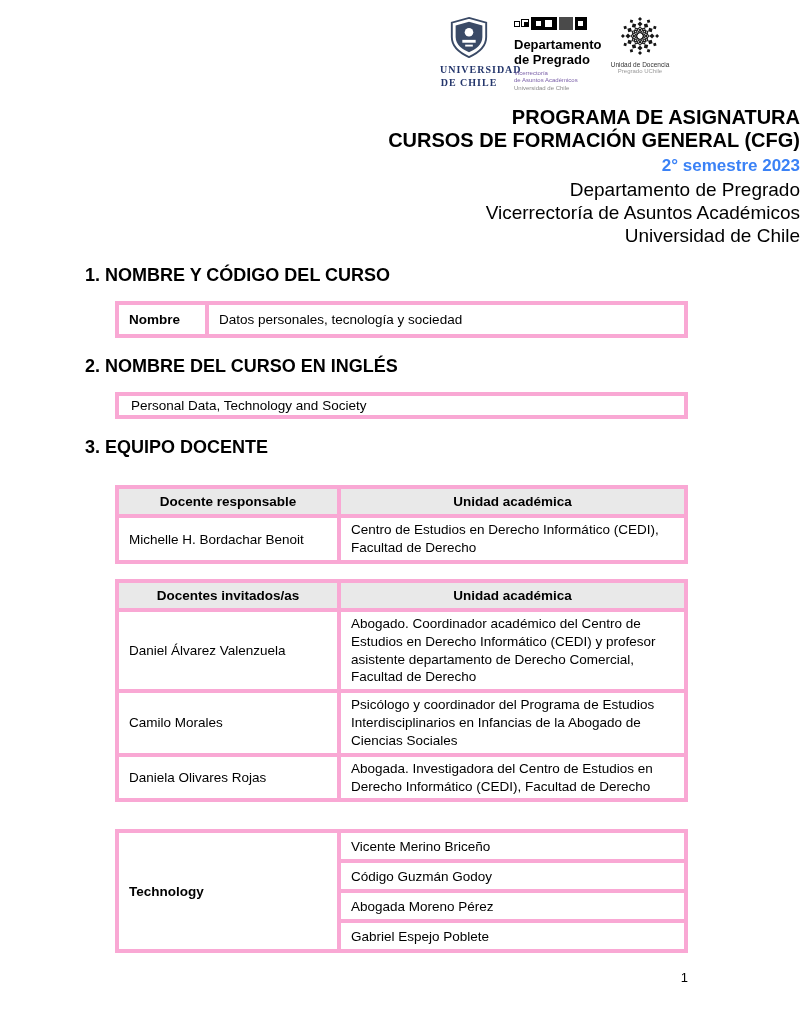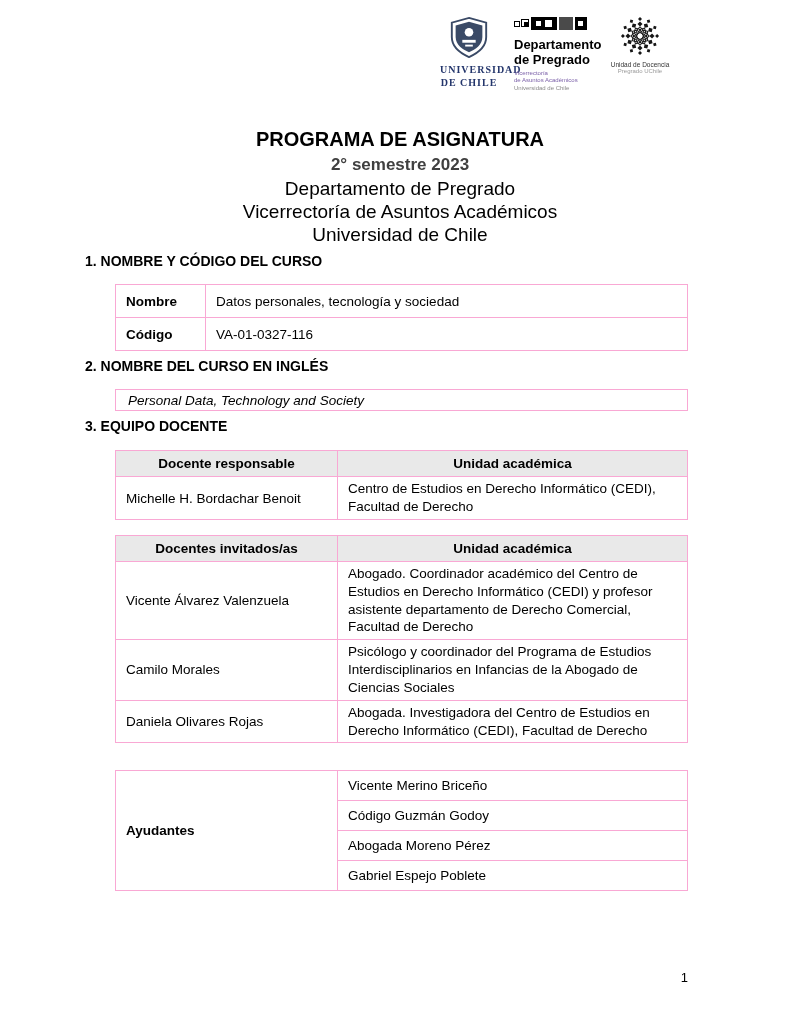--- a/index.html
+++ b/index.html
@@ -32,7 +32,7 @@
   .docencia-line2 { font-size: 6px; color: #9a9a9a; }
 
   
-  .titles { text-align: center; margin-top: 32px; }
+  .titles { text-align: right; margin-top: 10px; }
   .main-title { font-size: 20px; font-weight: bold; line-height: 1.15; }
   .semester { font-size: 17px; font-weight: bold; color: #404040; margin-top: 4px; }
   .subline { font-size: 19px; line-height: 1.2; }

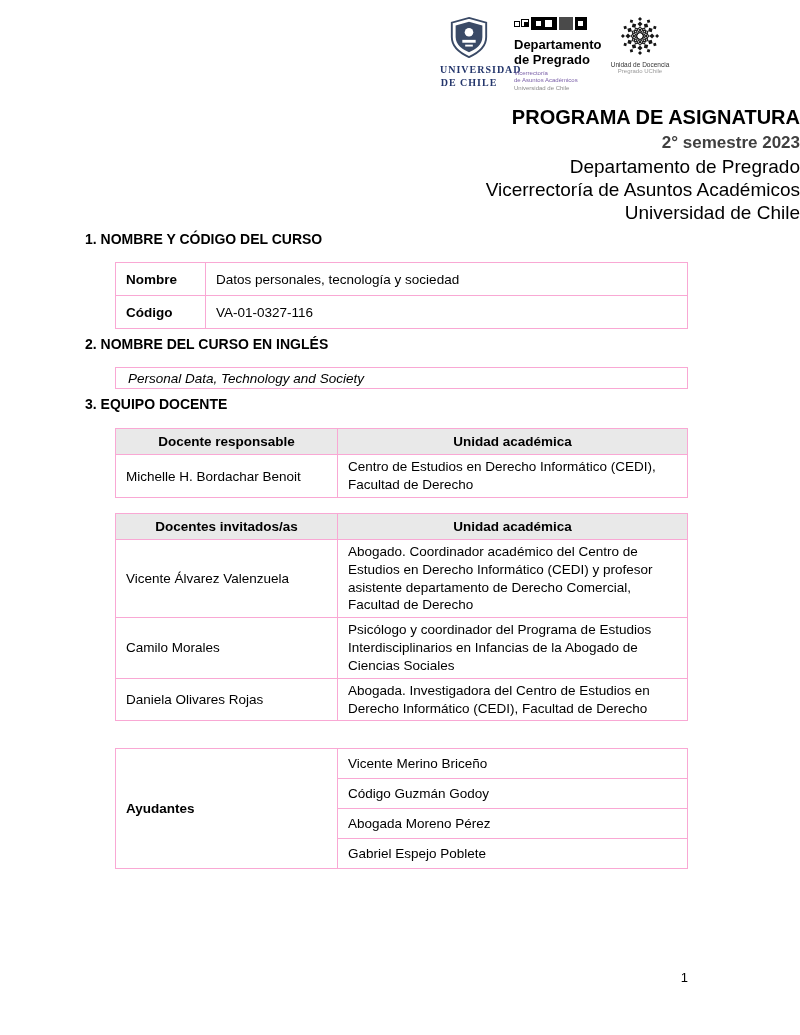--- a/index.html
+++ b/index.html
@@ -137,6 +137,7 @@
 
   <div class="titles">
     <div class="main-title">PROGRAMA DE ASIGNATURA</div>
+    <div class="main-title">CURSOS DE FORMACIÓN GENERAL (CFG)</div>
     <div class="semester">2° semestre 2023</div>
     <div class="sublines">
       <div class="subline">Departamento de Pregrado</div>

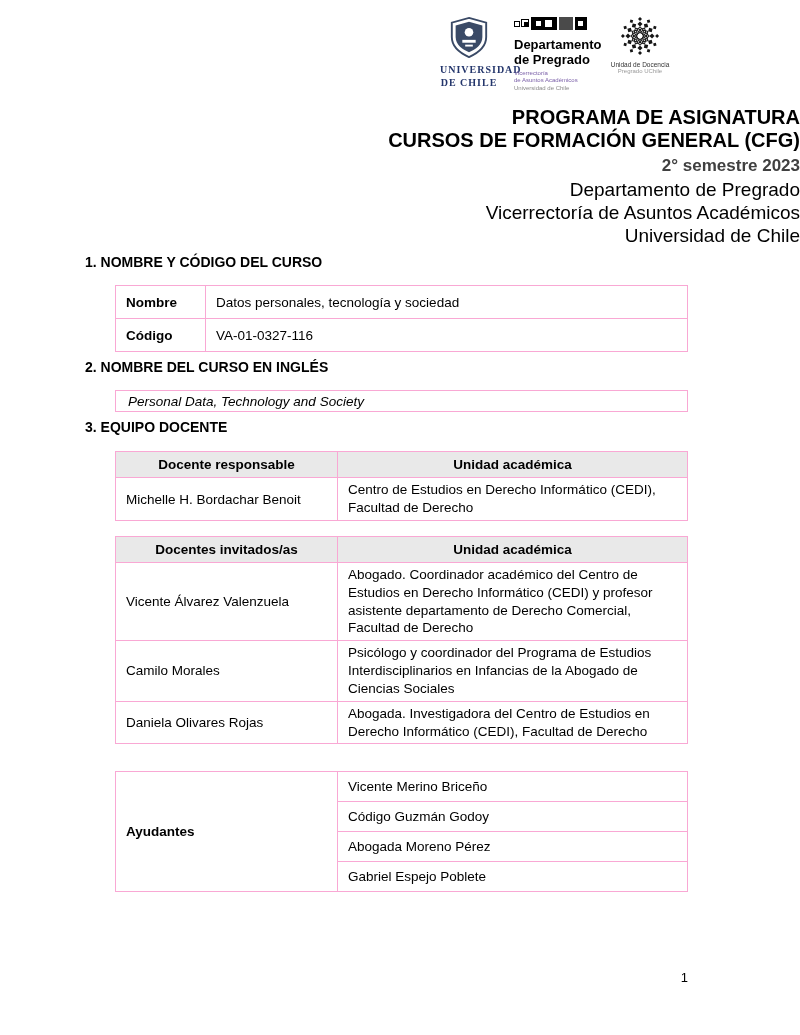--- a/index.html
+++ b/index.html
@@ -34,7 +34,7 @@
   
   .titles { text-align: right; margin-top: 10px; }
   .main-title { font-size: 20px; font-weight: bold; line-height: 1.15; }
-  .semester { font-size: 17px; font-weight: bold; color: #404040; margin-top: 4px; }
+  .semester { font-size: 17px; font-weight: bold; color: #3b82f6; margin-top: 4px; }
   .subline { font-size: 19px; line-height: 1.2; }
   .sublines { margin-top: 3px; }
 

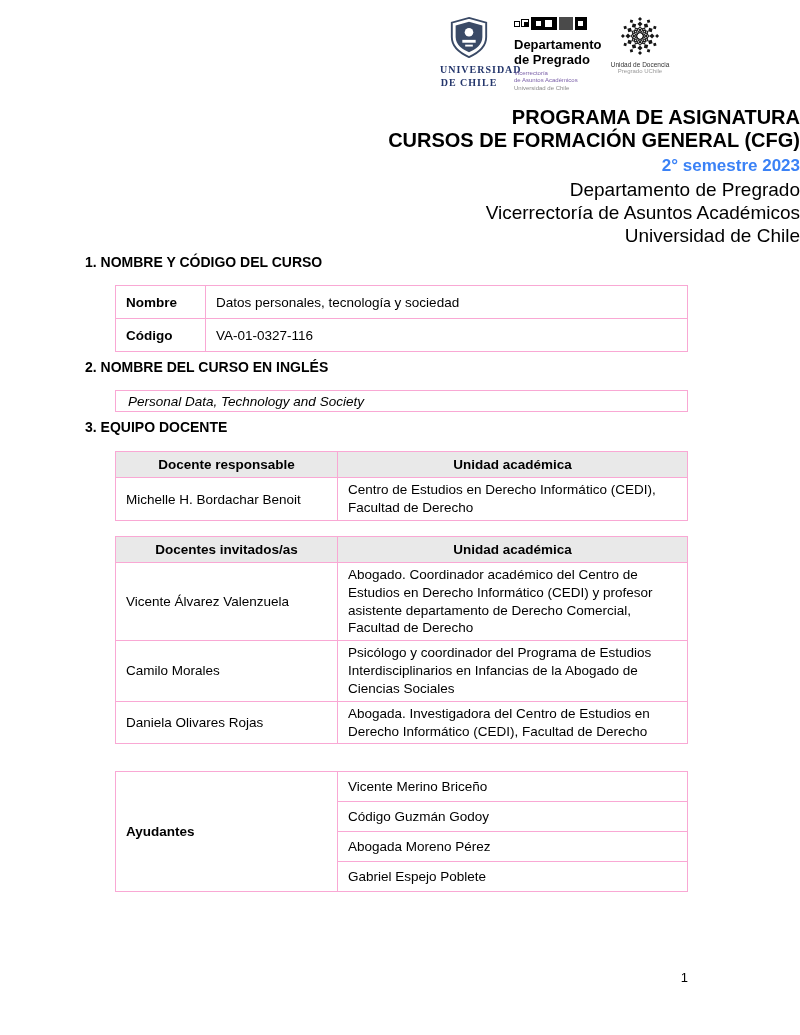--- a/index.html
+++ b/index.html
@@ -40,7 +40,7 @@
 
   
   .content { margin: 0 112px 0 85px; }
-  .sec-heading { font-size: 14px; font-weight: bold; margin-top: 7px; }
+  .sec-heading { font-size: 18px; font-weight: bold; margin-top: 18px; }
 
   table { border-collapse: collapse; width: 573px; margin-left: 30px; font-size: 13.5px; margin-top: 15px; }
   td, th { border: 1px solid #f9a8d4; padding: 6px 10px; vertical-align: middle; text-align: left; }

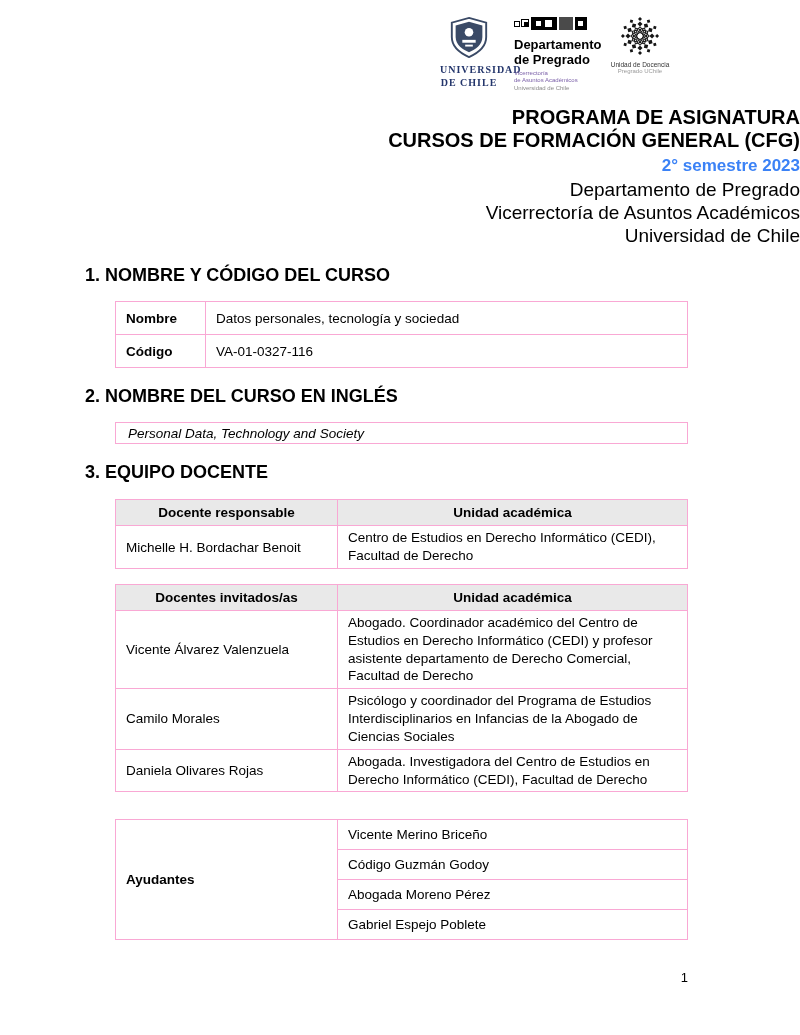--- a/index.html
+++ b/index.html
@@ -43,7 +43,7 @@
   .sec-heading { font-size: 18px; font-weight: bold; margin-top: 18px; }
 
   table { border-collapse: collapse; width: 573px; margin-left: 30px; font-size: 13.5px; margin-top: 15px; }
-  td, th { border: 1px solid #f9a8d4; padding: 6px 10px; vertical-align: middle; text-align: left; }
+  td, th { border: 4px solid #f9a8d4; padding: 6px 10px; vertical-align: middle; text-align: left; }
   th { background: #e9e9e9; text-align: center; font-weight: bold; padding: 5px 6px; font-size: 13.5px; }
   .label-cell { font-weight: bold; width: 90px; }
   .t1 td { height: 33px; }

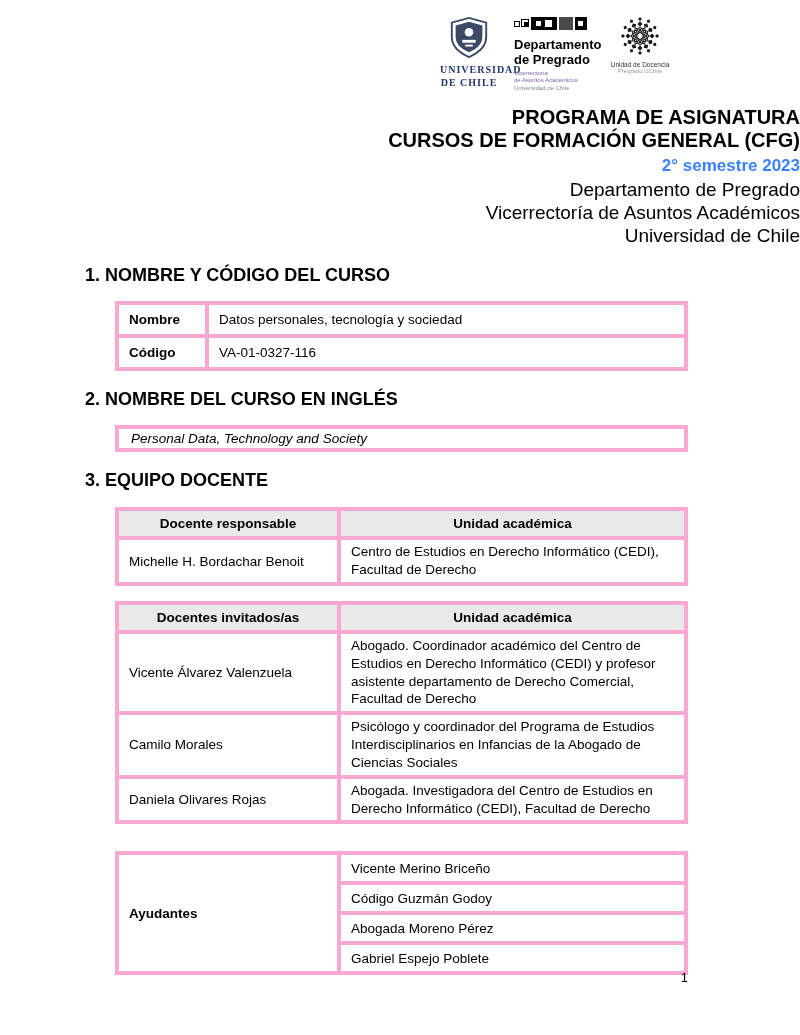--- a/index.html
+++ b/index.html
@@ -155,10 +155,6 @@
         <td class="label-cell">Nombre</td>
         <td>Datos personales, tecnología y sociedad</td>
       </tr>
-      <tr>
-        <td class="label-cell">Código</td>
-        <td>VA-01-0327-116</td>
-      </tr>
     </tbody>
       </table>
 

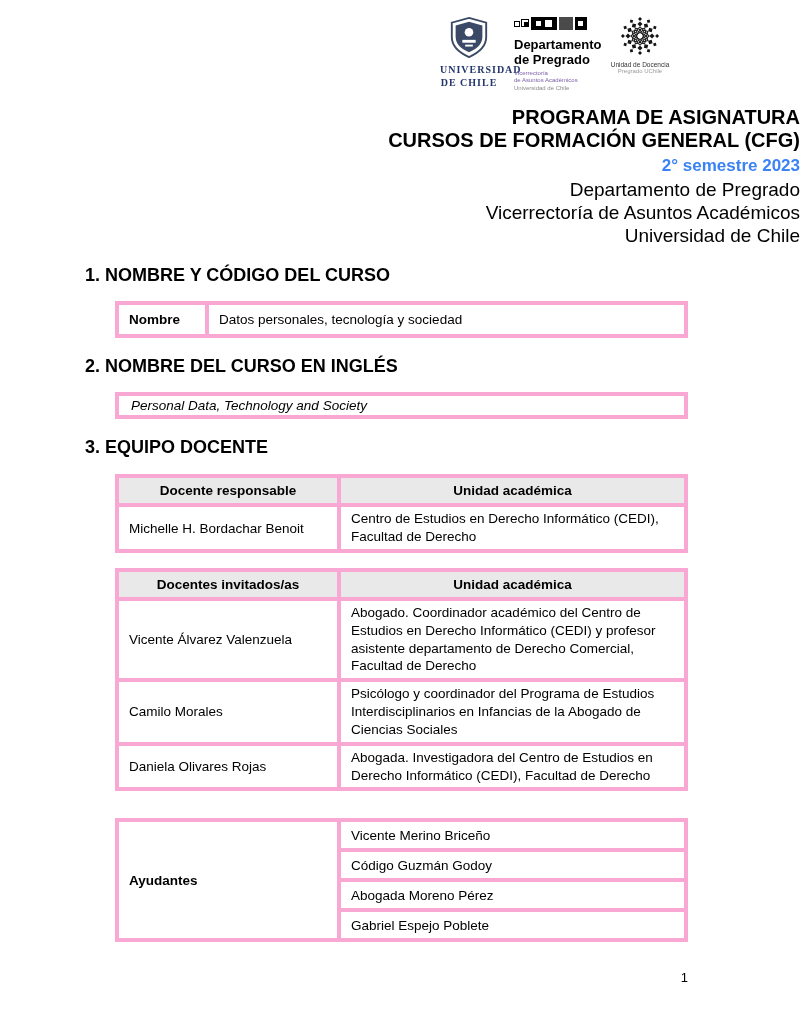--- a/index.html
+++ b/index.html
@@ -47,7 +47,7 @@
   th { background: #e9e9e9; text-align: center; font-weight: bold; padding: 5px 6px; font-size: 13.5px; }
   .label-cell { font-weight: bold; width: 90px; }
   .t1 td { height: 33px; }
-  .t2 td { padding: 2px 12px; font-style: italic; height: 21px; }
+  .t2 td { padding: 2px 12px; height: 21px; }
   .name-col { width: 222px; }
   .unit-cell { padding: 3px 10px; line-height: 1.32; }
   .name-cell { padding: 3px 10px; }

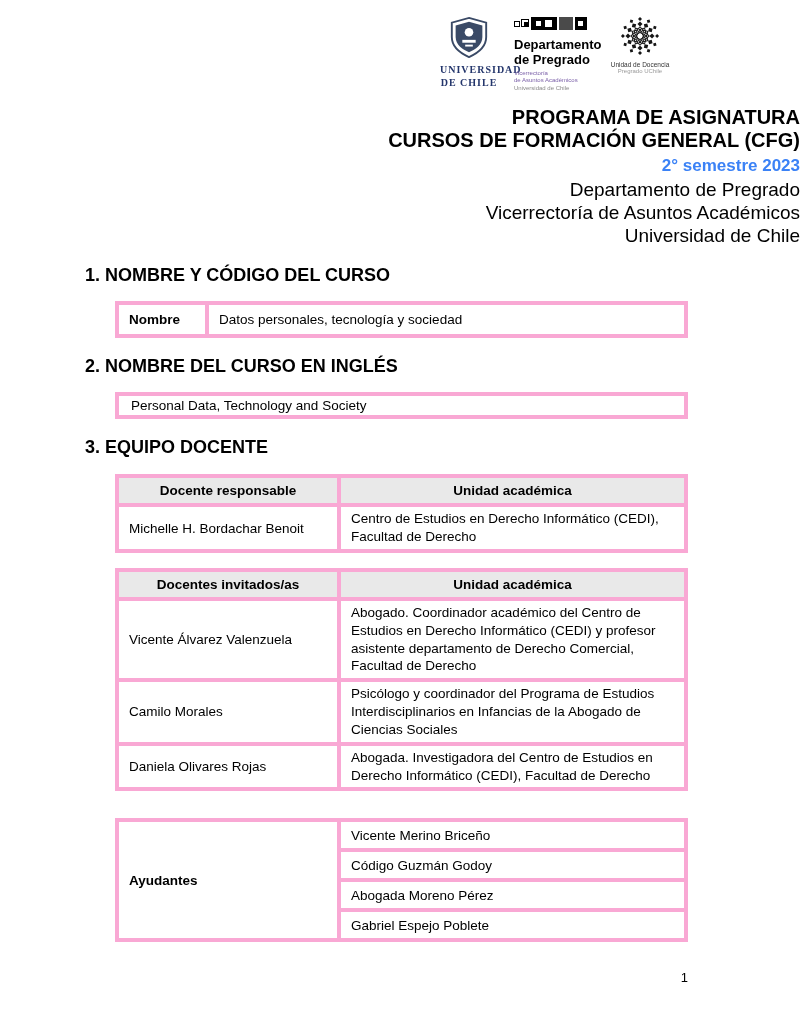--- a/index.html
+++ b/index.html
@@ -51,7 +51,7 @@
   .name-col { width: 222px; }
   .unit-cell { padding: 3px 10px; line-height: 1.32; }
   .name-cell { padding: 3px 10px; }
-  .t3a { margin-top: 16px; border-radius: 9px; }
+  .t3a { margin-top: 27px; border-radius: 9px; }
   .t3b { margin-top: 15px; }
   .t3c { margin-top: 27px; }
   .t3c td { height: 30px; padding: 0 10px; }

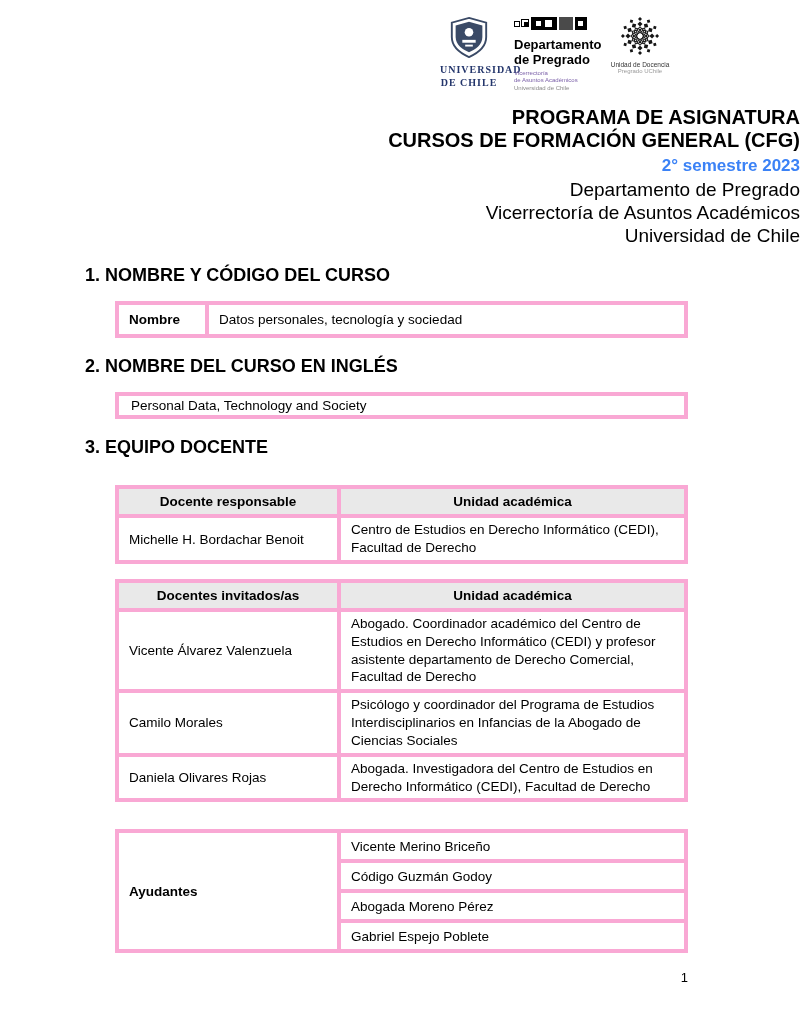--- a/index.html
+++ b/index.html
@@ -189,7 +189,7 @@
         <th>Unidad académica</th>
       </tr>
       <tr>
-        <td class="name-cell">Vicente Álvarez Valenzuela</td>
+        <td class="name-cell">Daniel Álvarez Valenzuela</td>
         <td class="unit-cell">Abogado. Coordinador académico del Centro de Estudios en Derecho Informático (CEDI) y profesor asistente departamento de Derecho Comercial, Facultad de Derecho</td>
       </tr>
       <tr>

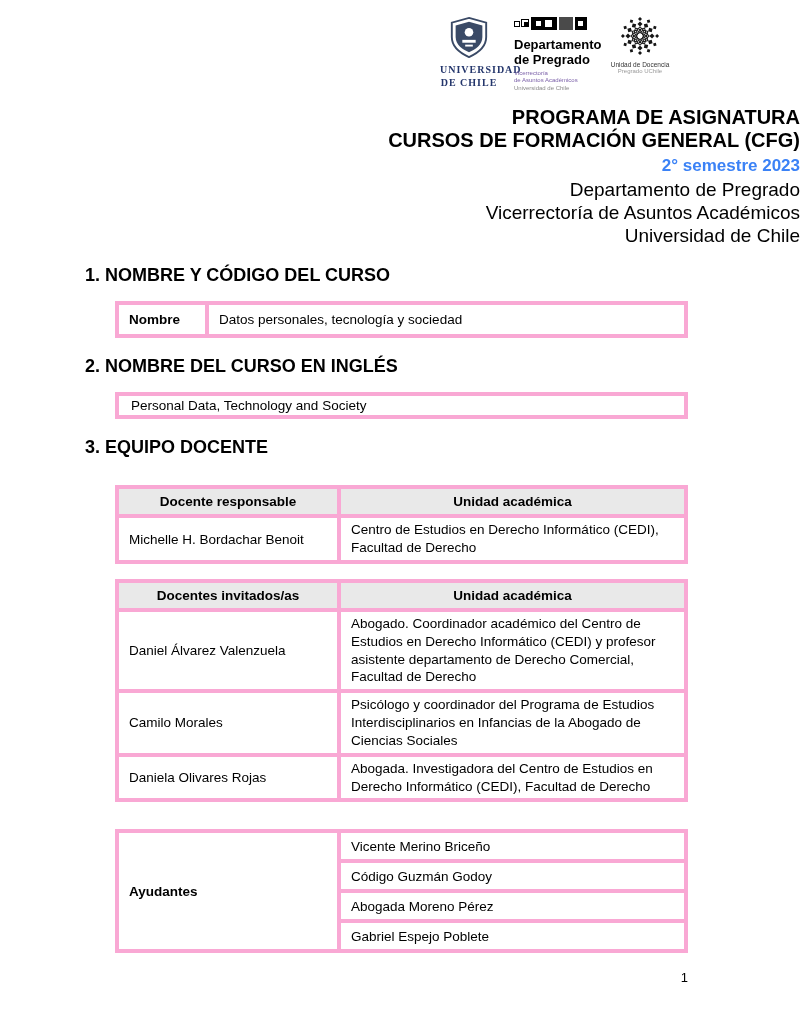--- a/index.html
+++ b/index.html
@@ -206,7 +206,7 @@
     <table class="t3c">
       <tbody>
           <tr>
-        <td class="assist-label" rowspan="4">Ayudantes</td>
+        <td class="assist-label" rowspan="4">Technology</td>
         <td>Vicente Merino Briceño</td>
       </tr>
       <tr>

